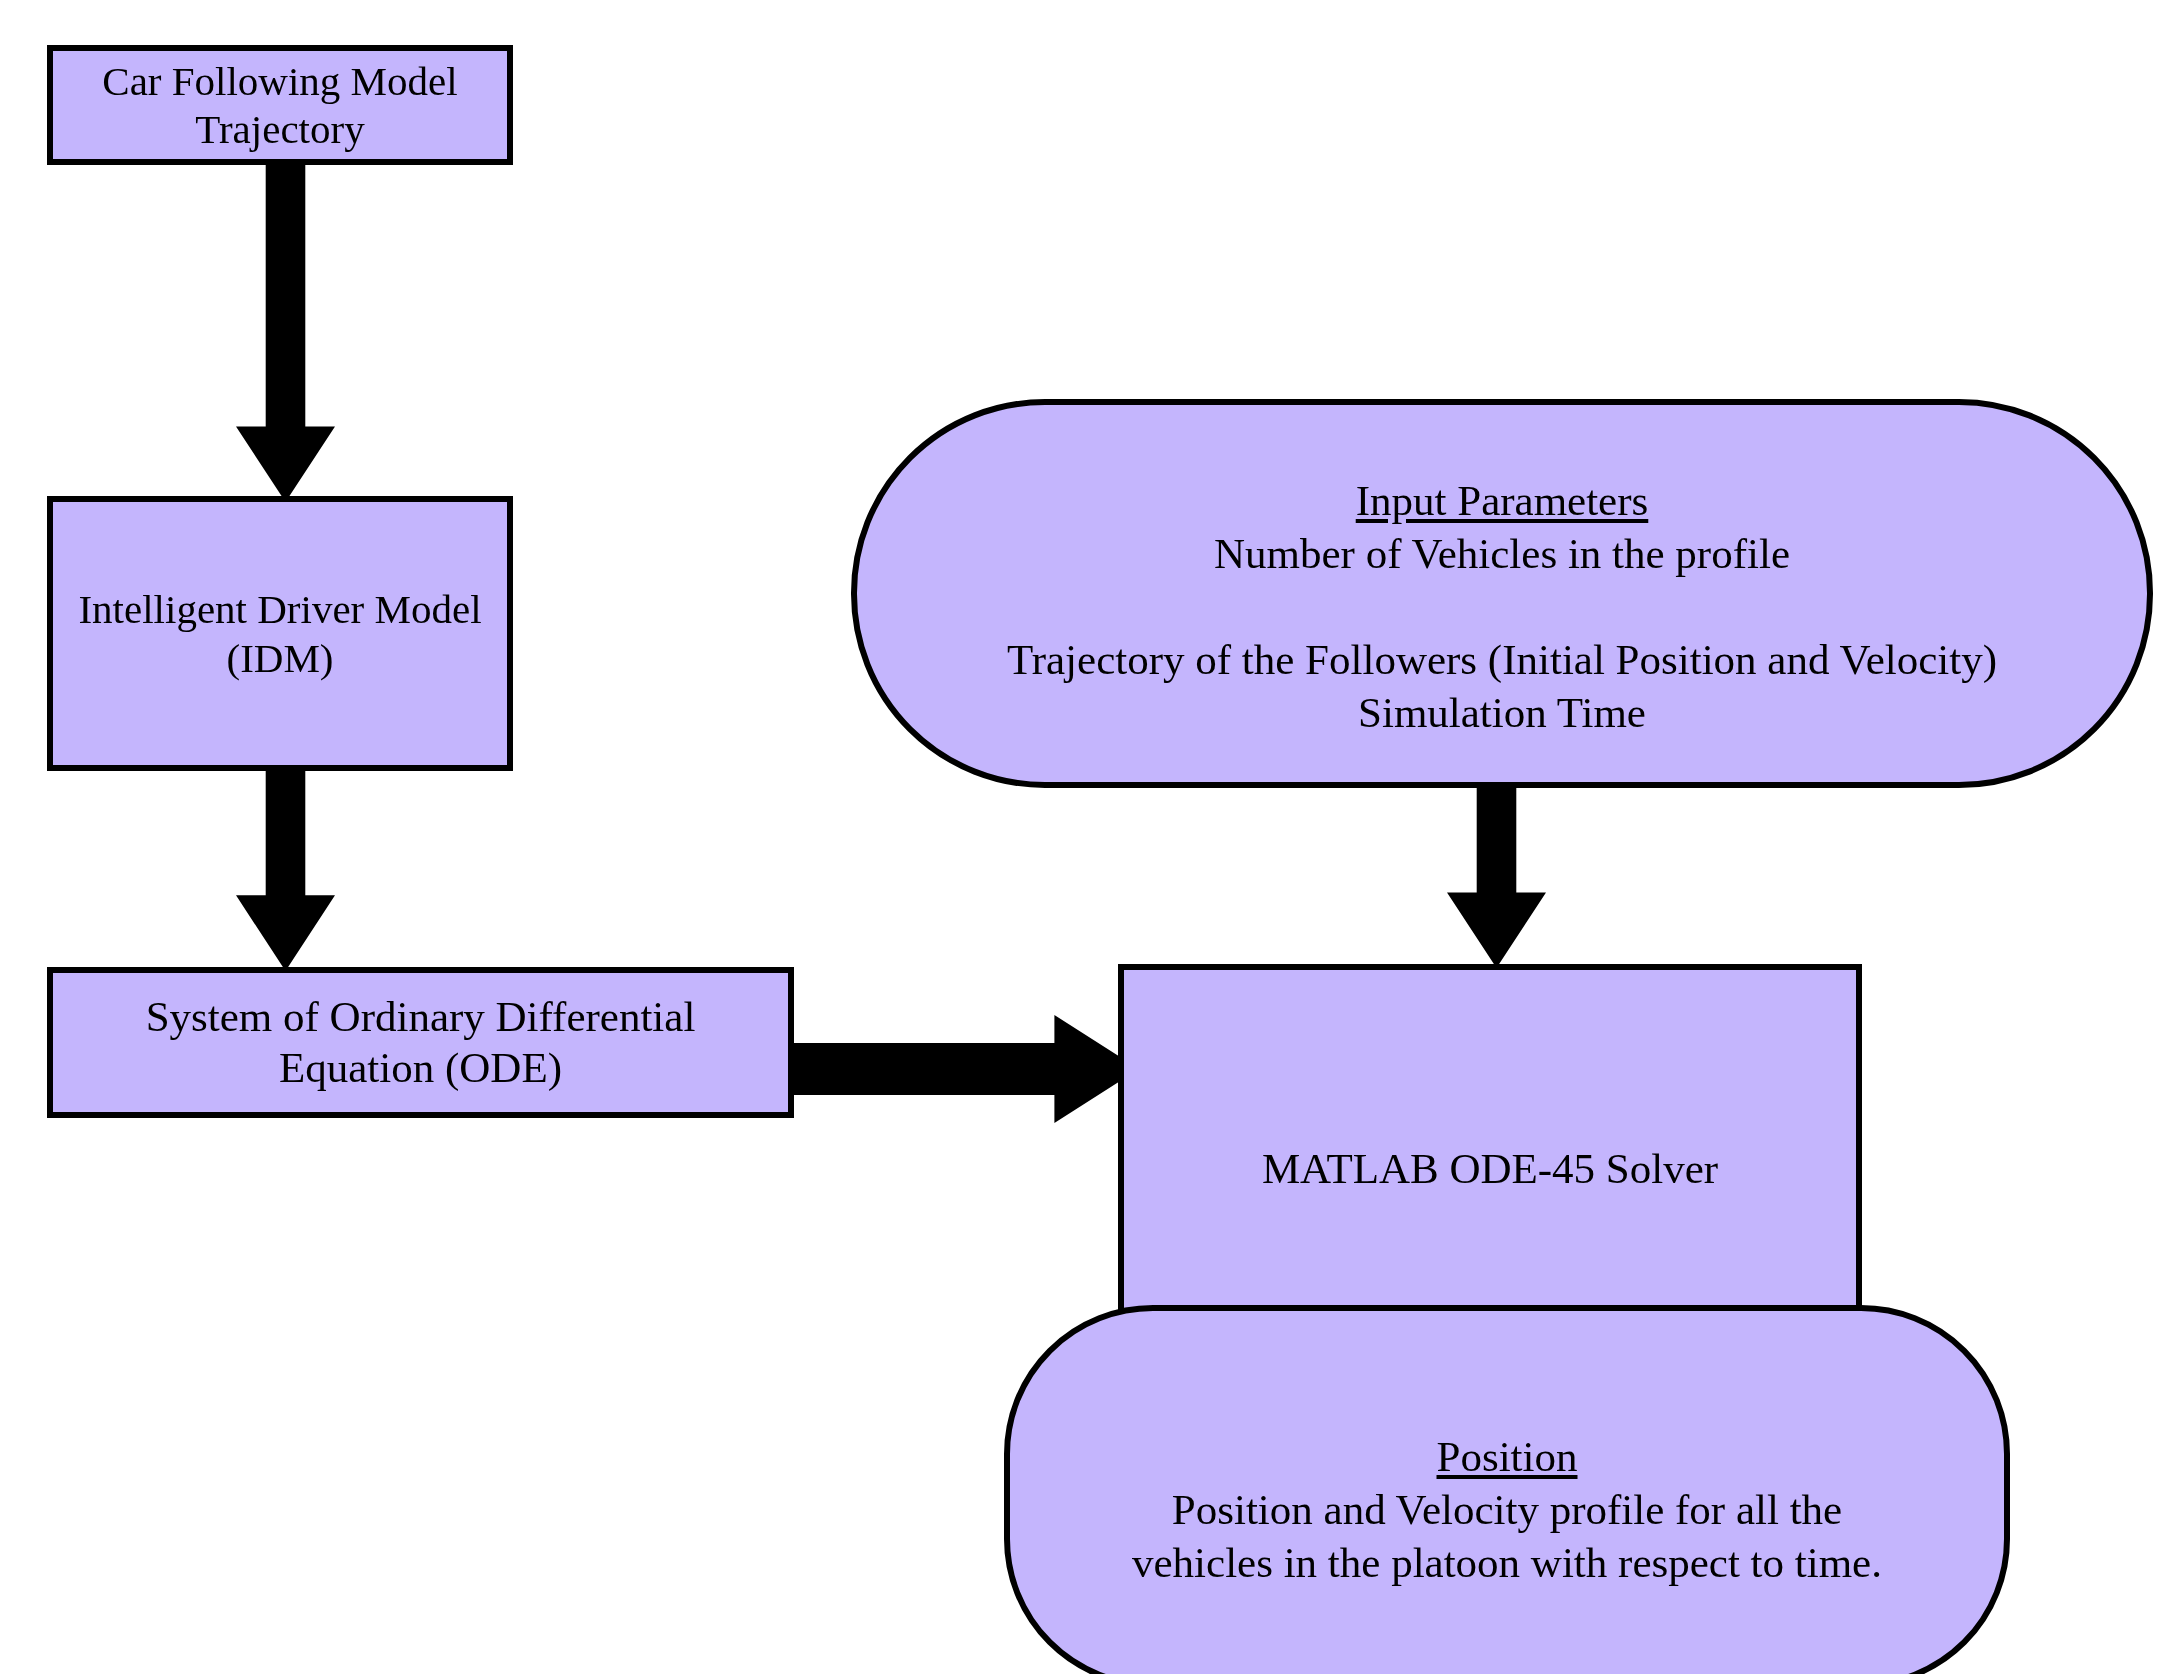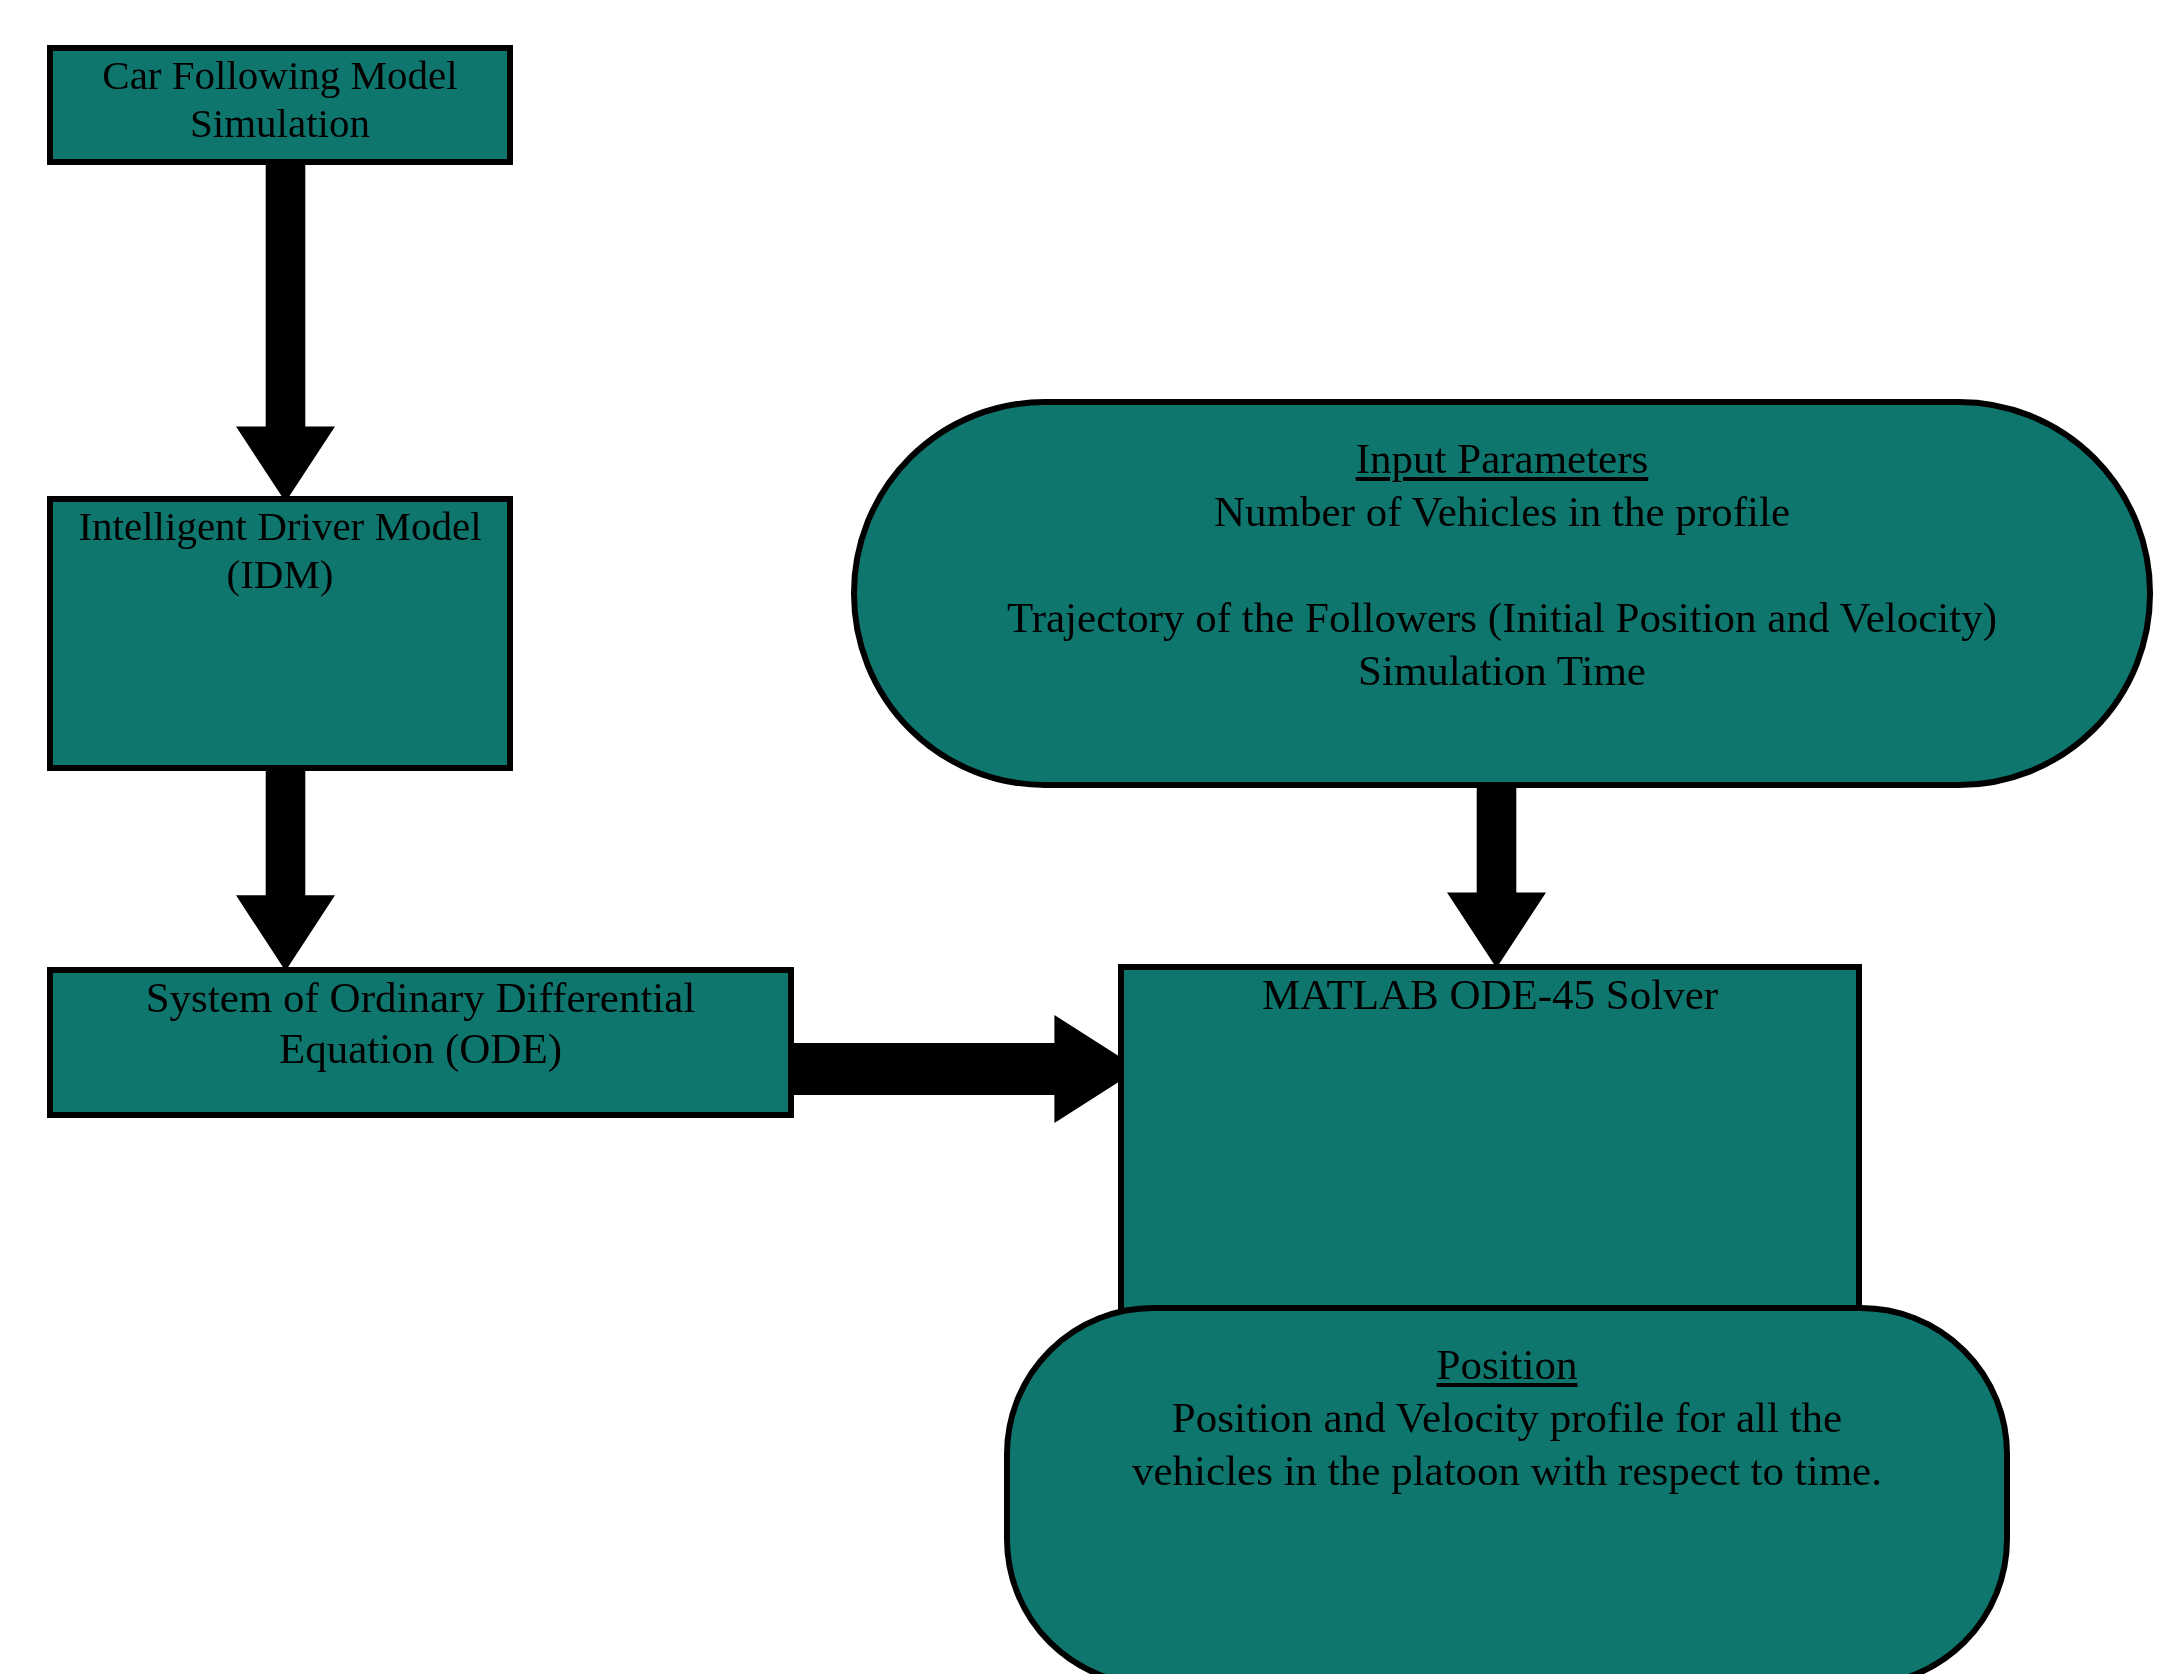--- a/index.html
+++ b/index.html
@@ -20,9 +20,10 @@
   .node {
     position: absolute;
     box-sizing: border-box;
-    background: #0f766e;
+    background: #c4b5fd;
     border: 6.3px solid #000000;
     display: flex;
+    align-items: center;
     justify-content: center;
     text-align: center;
     color: #000000;

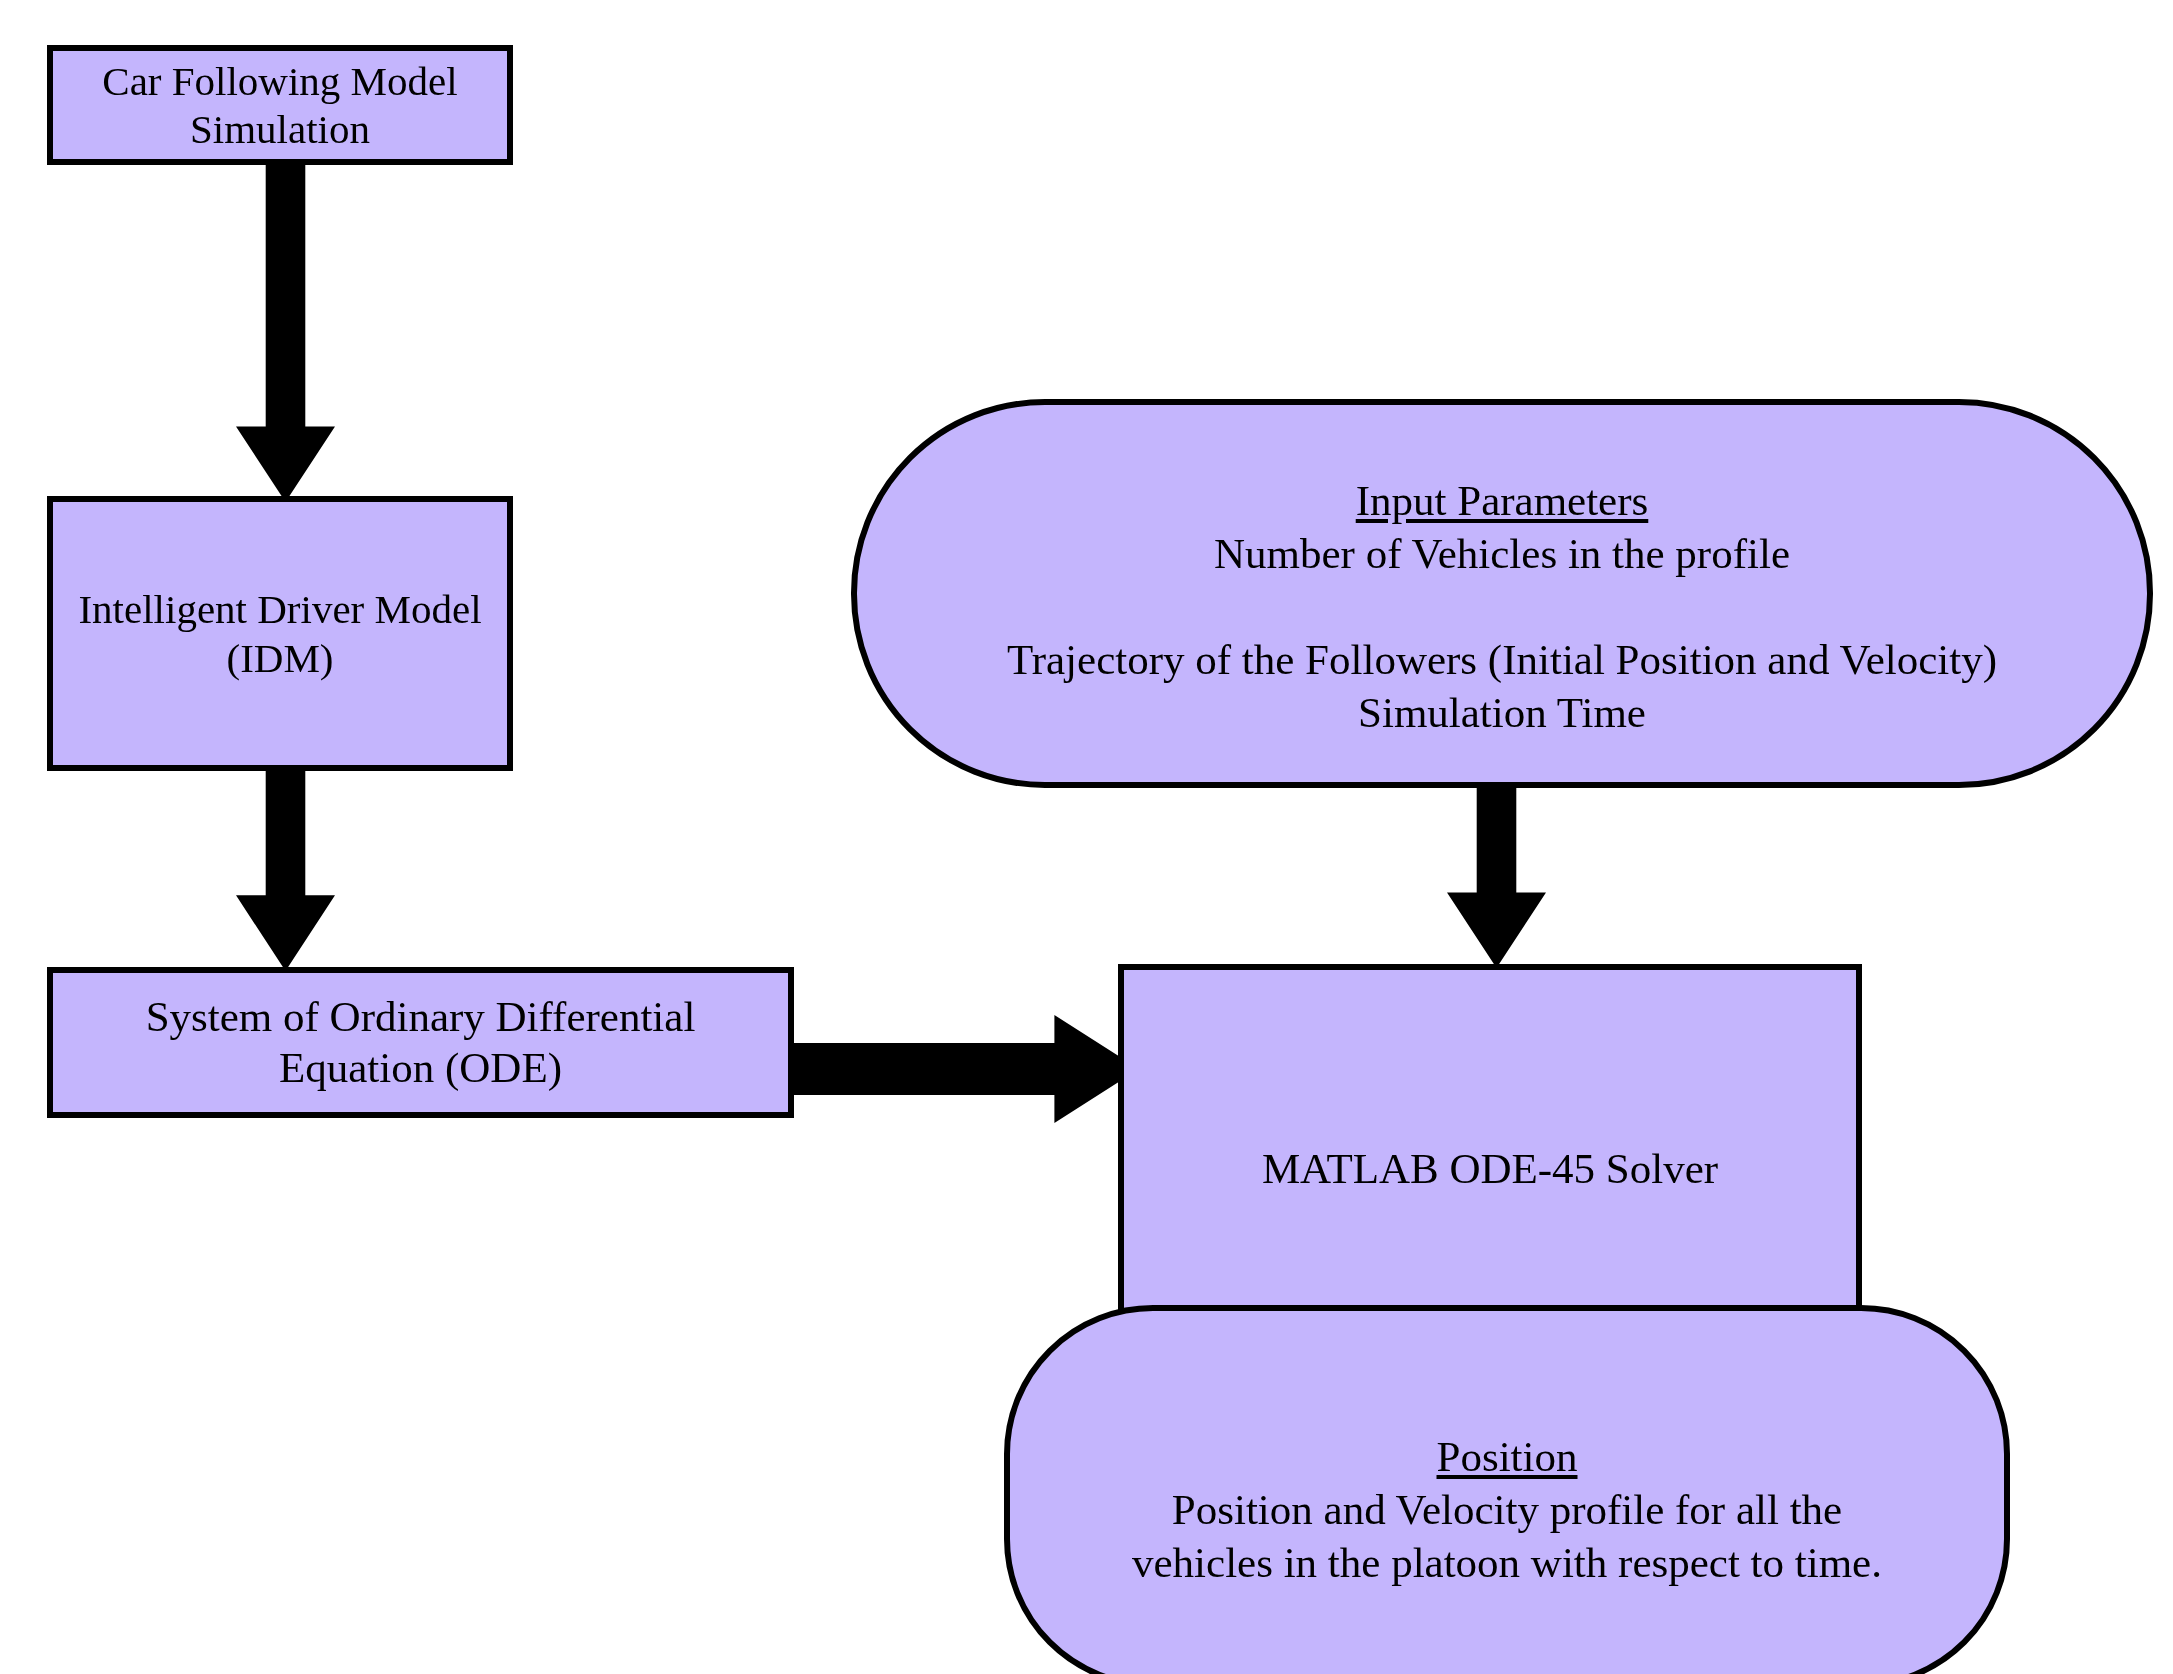--- a/index.html
+++ b/index.html
@@ -116,7 +116,7 @@
   <div class="node" id="node-cfm">
     <span class="label">
       <span>Car Following Model</span><br>
-      <span>Simulation</span>
+      <span>Trajectory</span>
     </span>
   </div>
 

